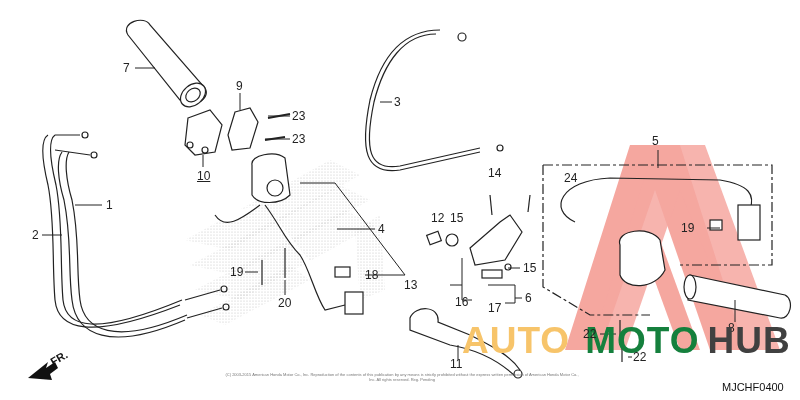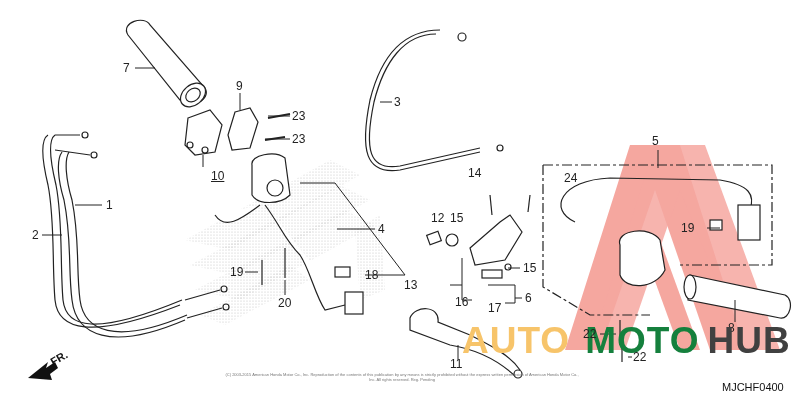--- a/index.html
+++ b/index.html
@@ -142,7 +142,7 @@
 <span class="callout" style="left:236px;top:80px;">9</span>
 <span class="callout" style="left:292px;top:110px;">23</span>
 <span class="callout" style="left:292px;top:133px;">23</span>
-<span class="callout" style="left:211px;top:170px;text-decoration:underline;">10</span>
+<span class="callout" style="left:197px;top:170px;text-decoration:underline;">10</span>
 <span class="callout" style="left:106px;top:199px;">1</span>
 <span class="callout" style="left:32px;top:229px;">2</span>
 <span class="callout" style="left:394px;top:96px;">3</span>

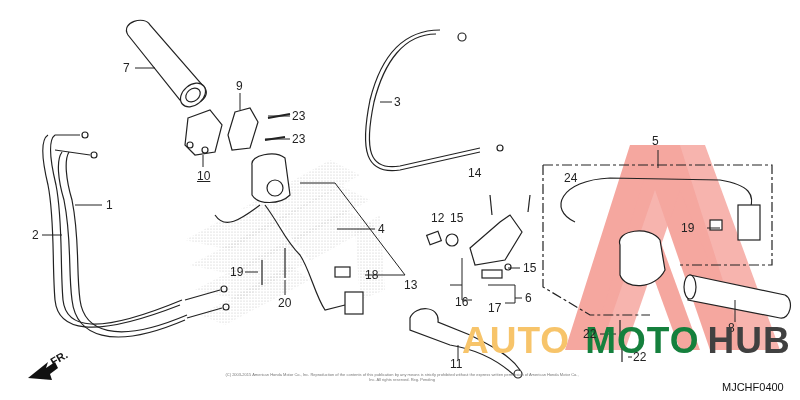--- a/index.html
+++ b/index.html
@@ -148,7 +148,7 @@
 <span class="callout" style="left:394px;top:96px;">3</span>
 <span class="callout" style="left:378px;top:223px;">4</span>
 <span class="callout" style="left:652px;top:135px;">5</span>
-<span class="callout" style="left:468px;top:167px;text-align:right;">14</span>
+<span class="callout" style="left:488px;top:167px;text-align:right;">14</span>
 <span class="callout" style="left:526px;top:172px;margin-left:38px;">24</span>
 <span class="callout" style="left:431px;top:212px;">12</span>
 <span class="callout" style="left:450px;top:212px;">15</span>

